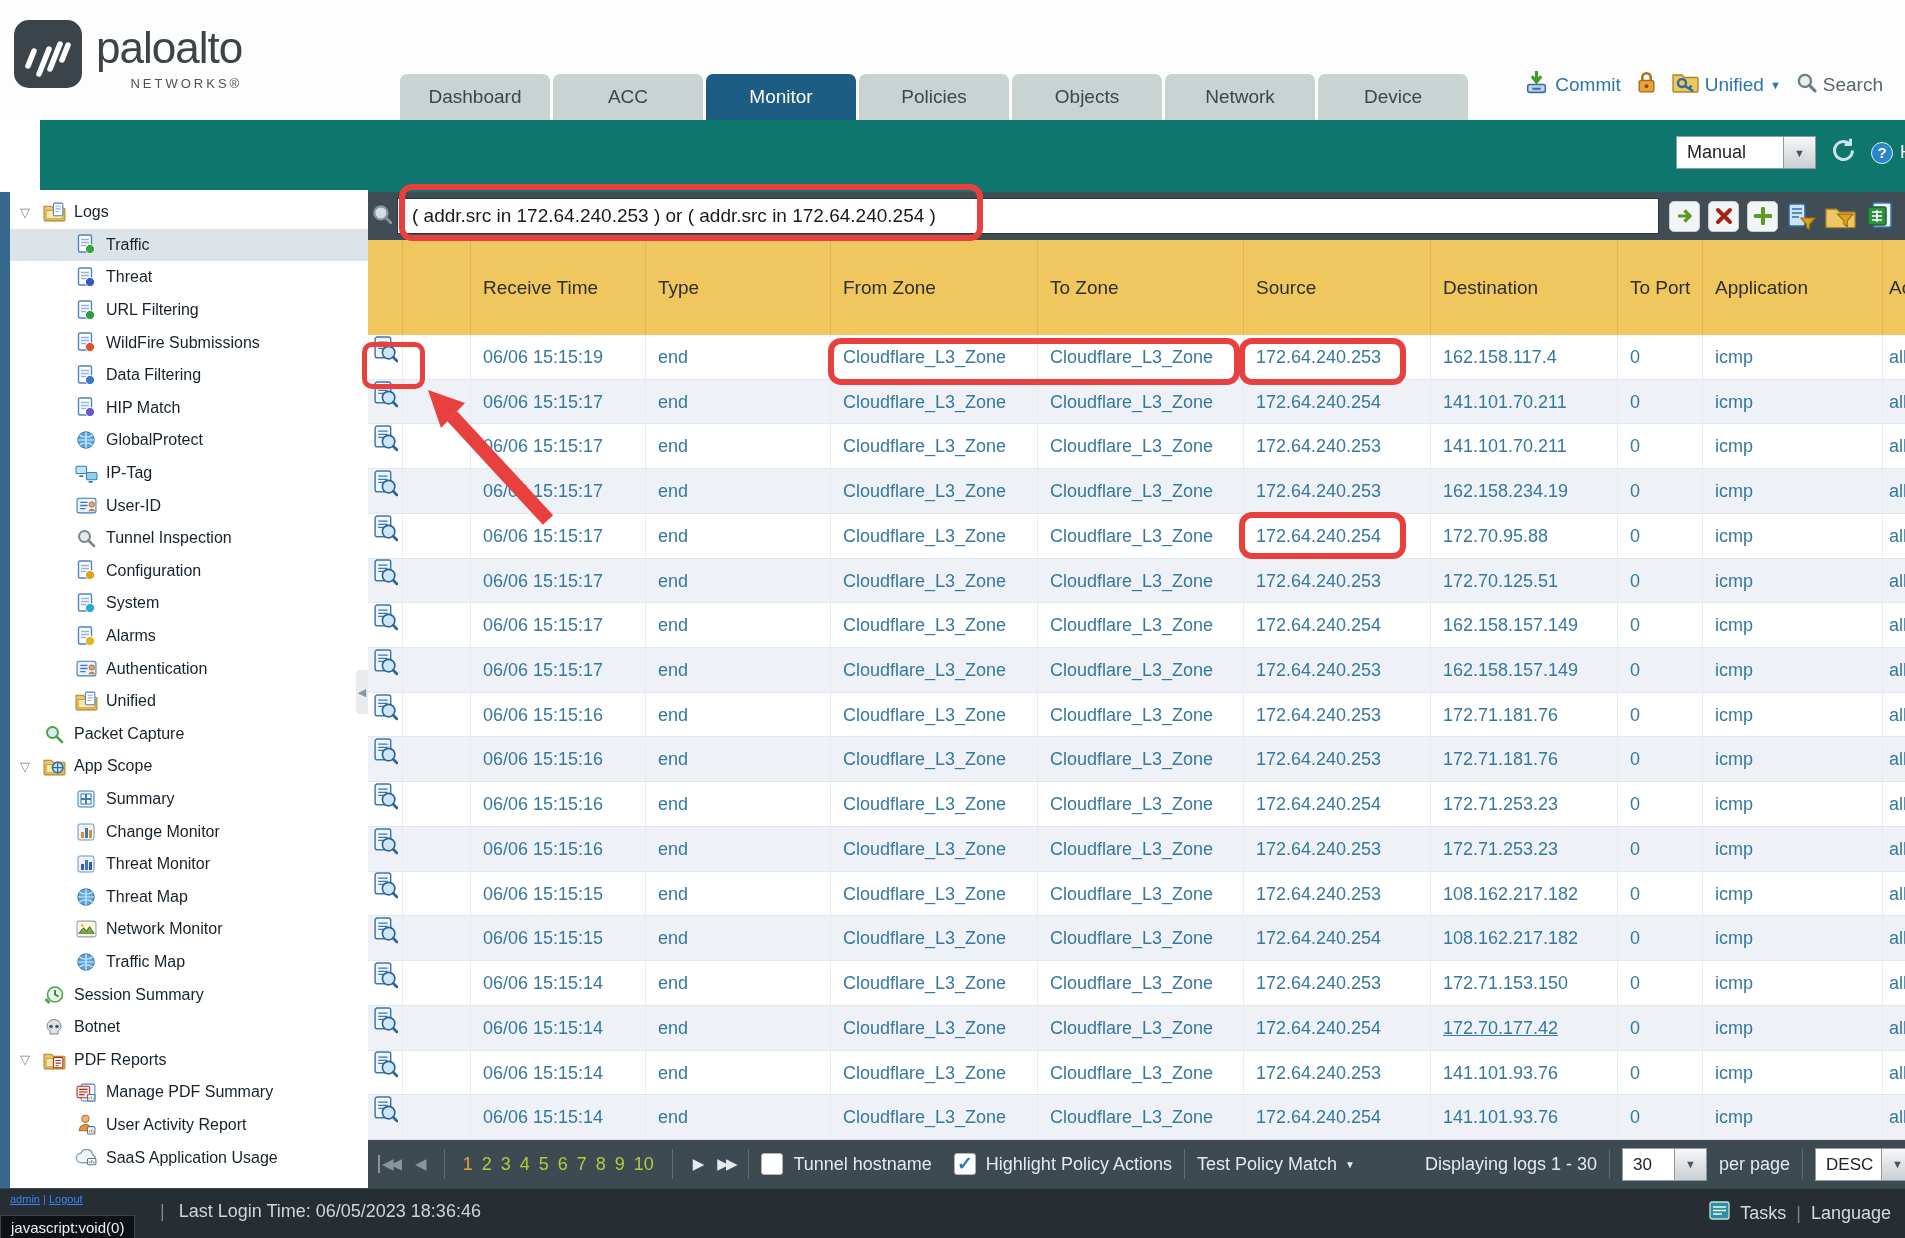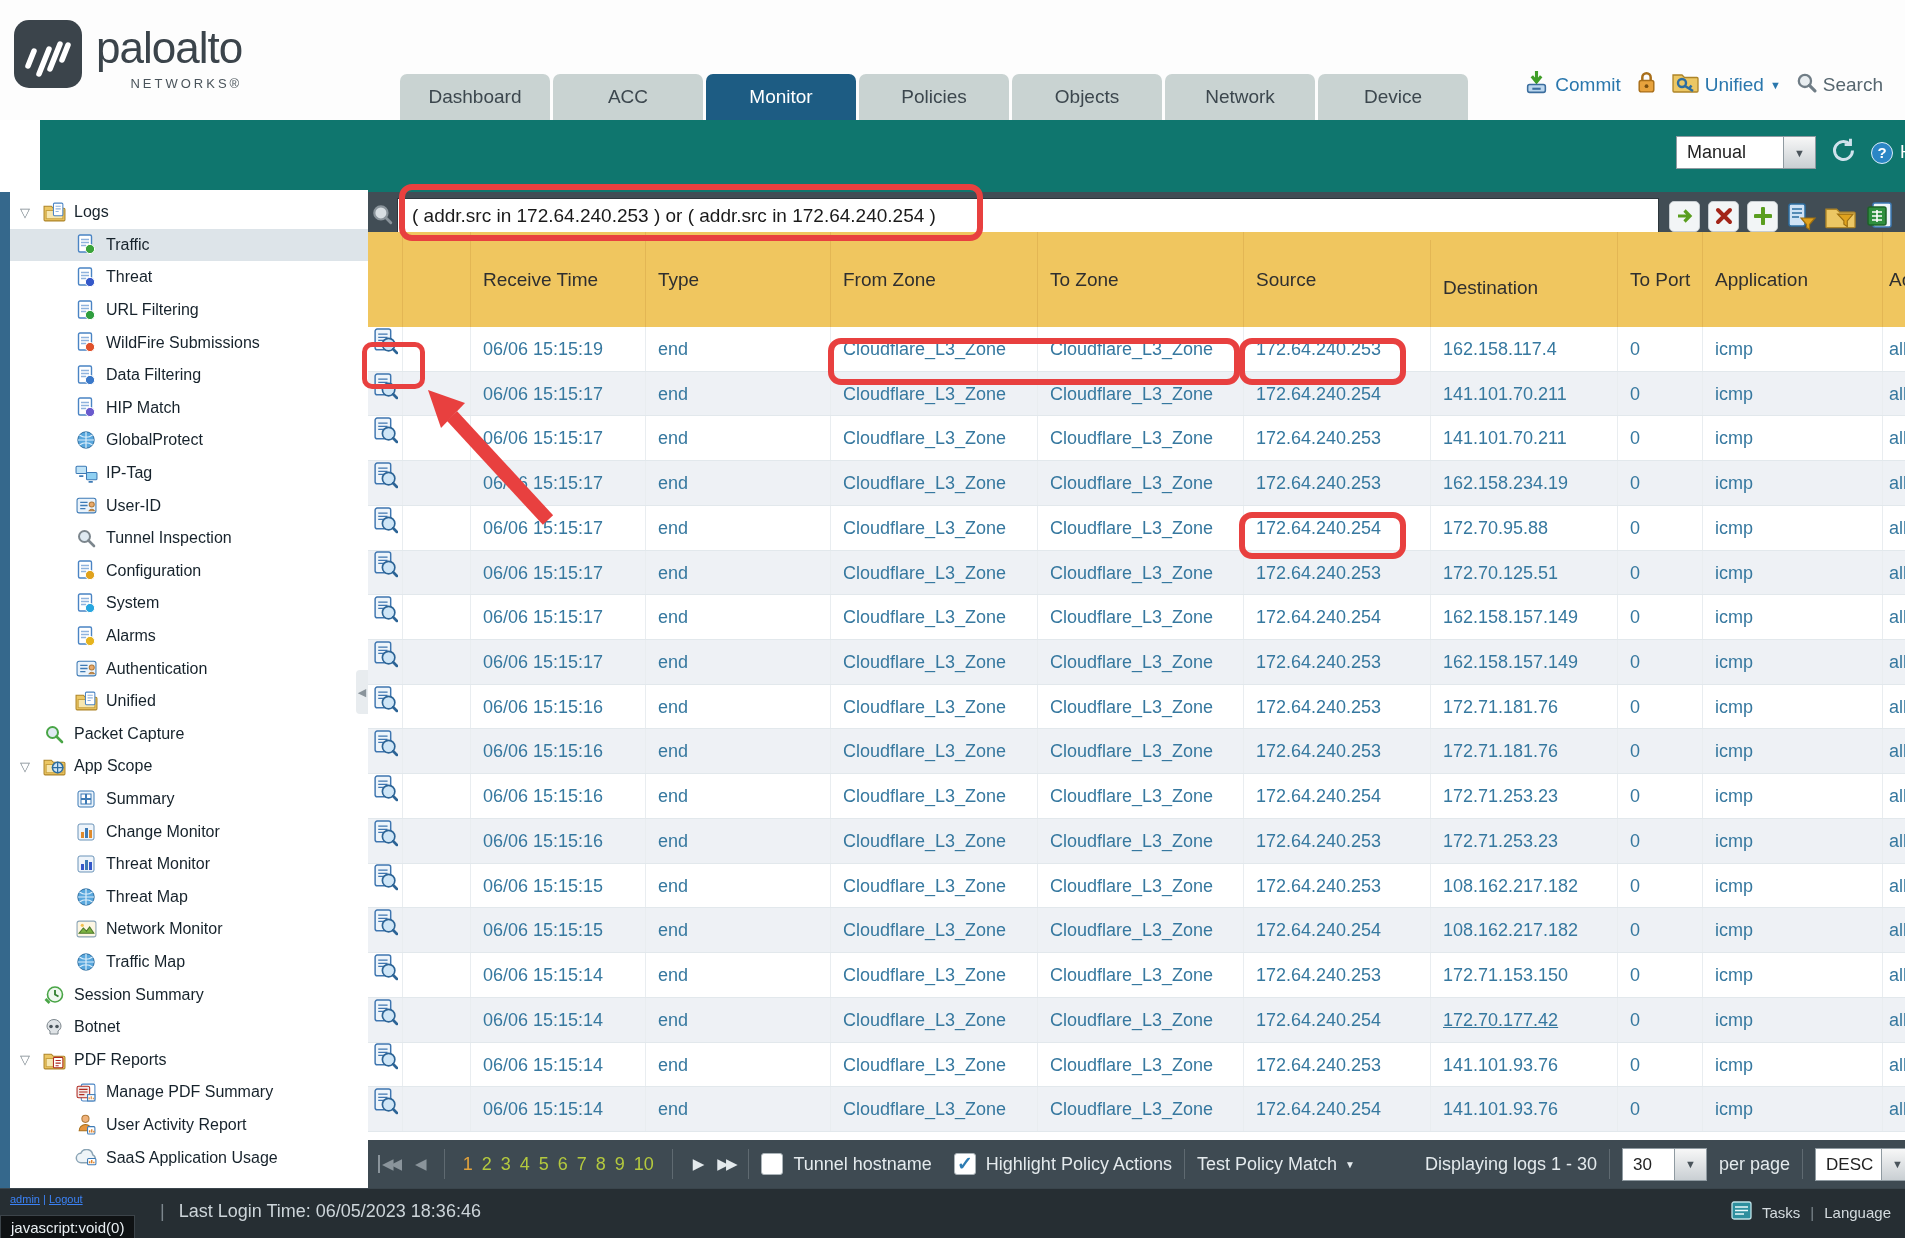--- a/index.html
+++ b/index.html
@@ -61,7 +61,7 @@
   .fbtn.flat { background:transparent; border:none; }
 
   
-  .grid { position:absolute; left:368px; top:232px; width:1537px; height:900px; background:#fff; overflow:hidden; }
+  .grid { position:absolute; left:368px; top:240px; width:1537px; height:900px; background:#fff; overflow:hidden; }
   .ghead { display:flex; height:95px; background:#f0c65f; }
   .hc { line-height:95px; font-size:19px; color:#2f2f2f; padding-left:12px; border-left:1px solid #e3b654;
         overflow:hidden; white-space:nowrap; flex:none; cursor:pointer; }

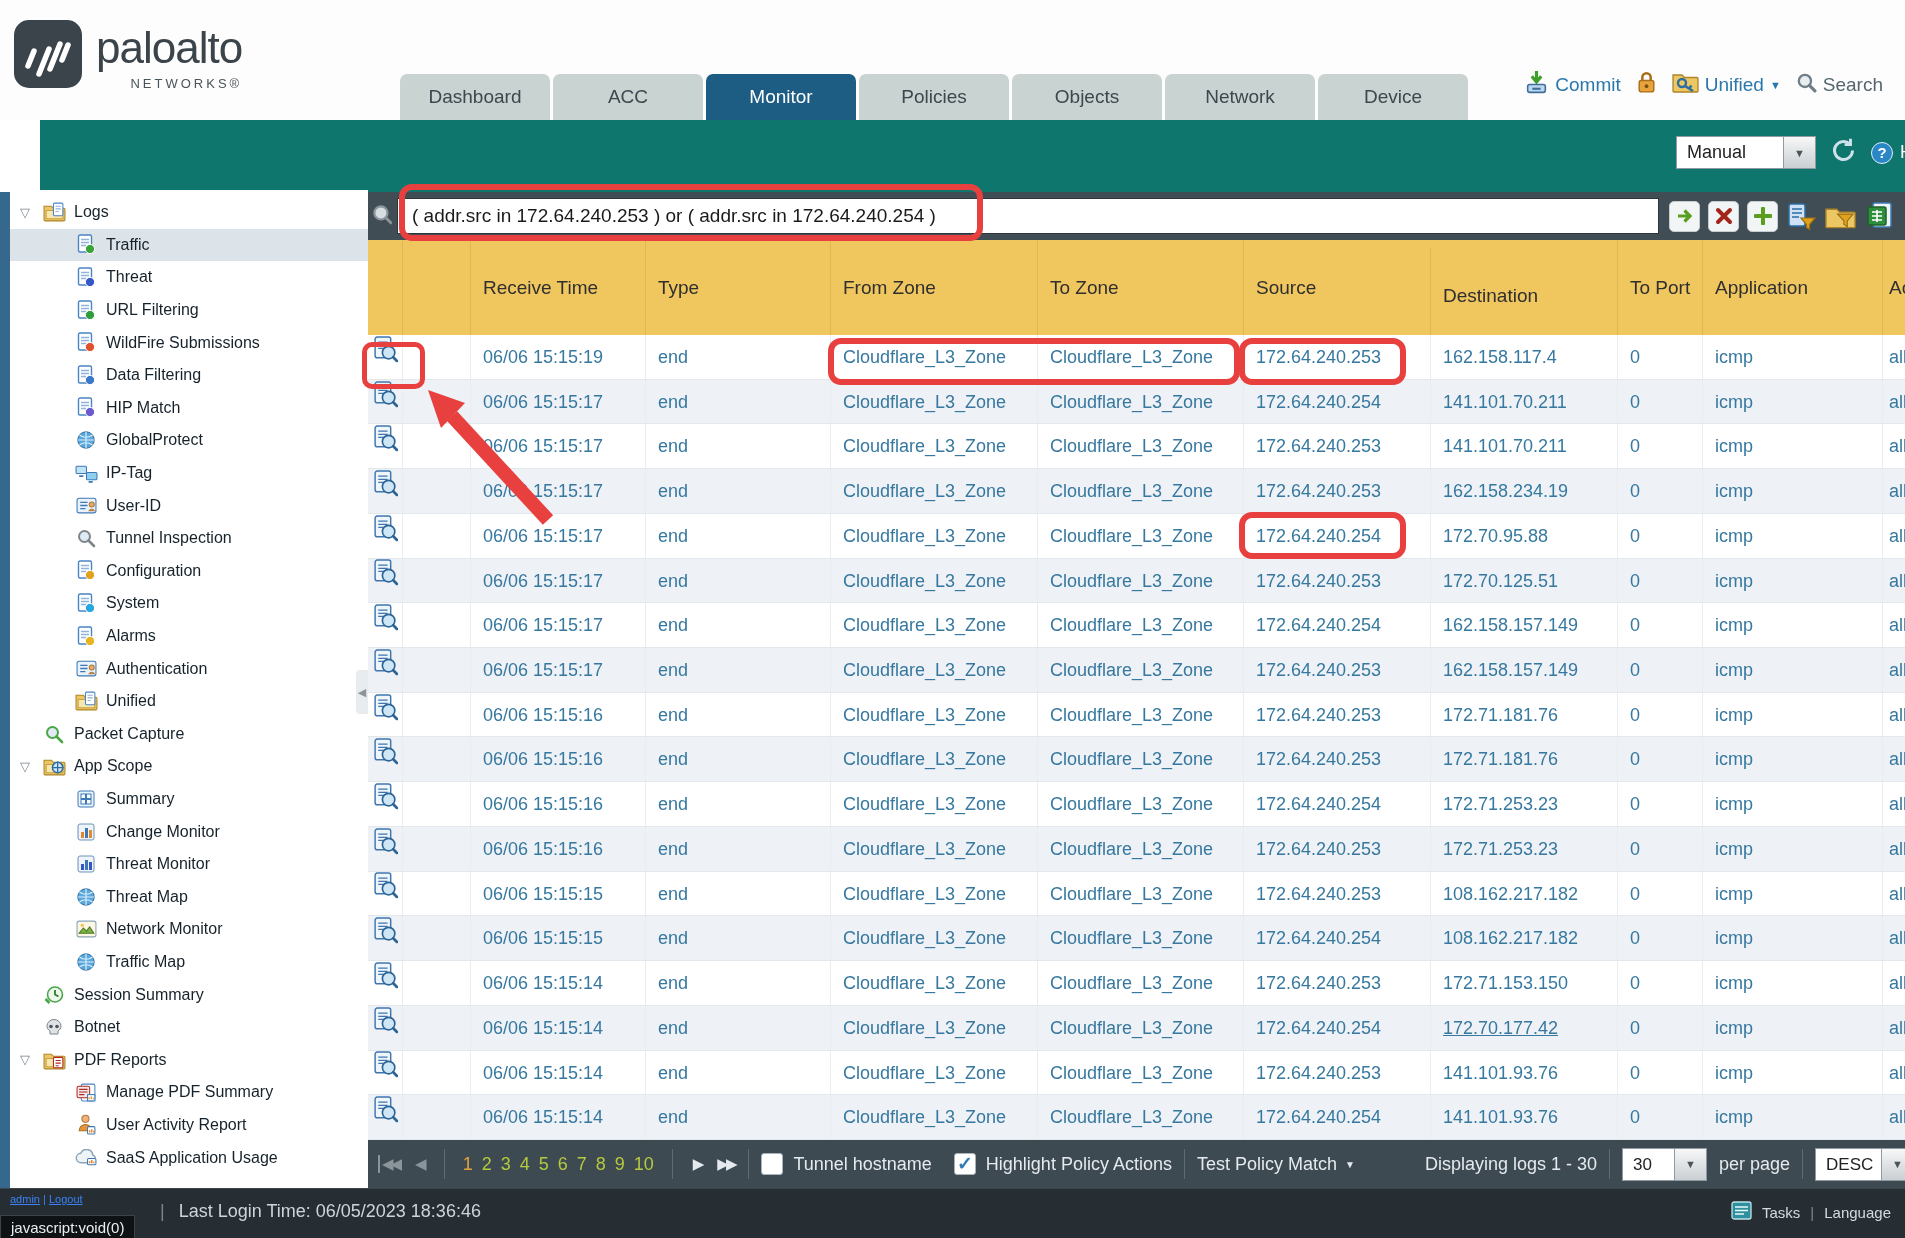--- a/index.html
+++ b/index.html
@@ -597,7 +597,7 @@
         <div class="hc" style="width: 207px;">From Zone</div>
         <div class="hc" style="width: 206px;">To Zone</div>
         <div class="hc" style="width: 187px;">Source</div>
-        <div class="hc" style="width: 187px; margin-top: 8px;">Destination</div>
+        <div class="hc" style="width: 187px;">Destination</div>
         <div class="hc" style="width: 85px;">To Port</div>
         <div class="hc" style="width: 180px;">Application</div>
         <div class="hc" style="width: 26px; padding-left: 6px;">Action</div>

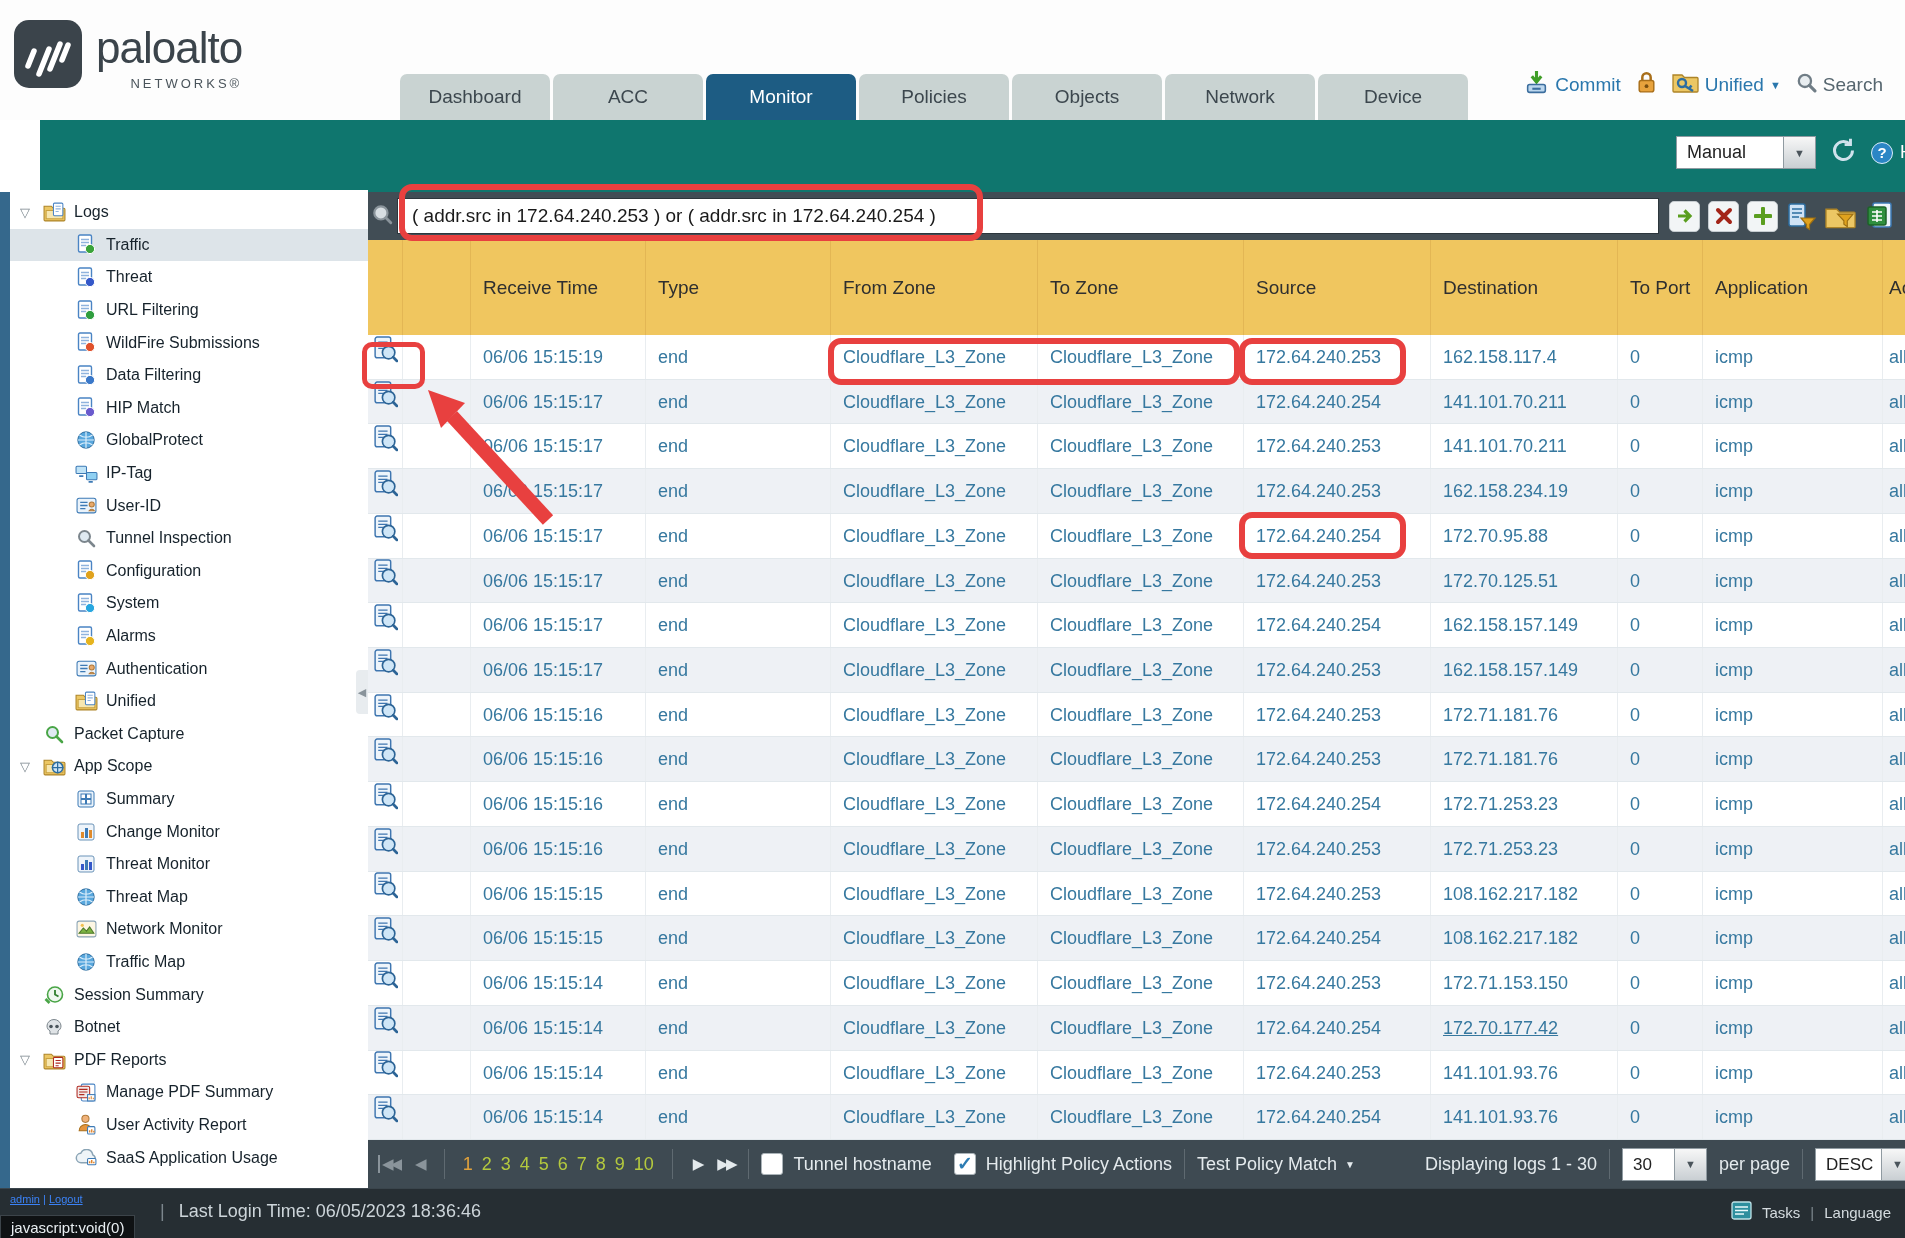--- a/index.html
+++ b/index.html
@@ -96,7 +96,7 @@
   .sb-left span { text-decoration:underline; cursor:pointer; }
   .sb-login { position:absolute; left:160px; top:12px; font-size:18px; color:#cdd5da; }
   .sb-login .bar { color:#7c868d; margin-right:14px; }
-  .sb-right { position:absolute; right:14px; top:12px; display:flex; align-items:center; gap:10px; font-size:15px; color:#d4dbdf; }
+  .sb-right { position:absolute; right:14px; top:12px; display:flex; align-items:center; gap:10px; font-size:18px; color:#d4dbdf; }
   .tooltip { position:absolute; left:0px; top:26px; background:#0f1214; border:1px solid #3c444a;
              color:#e8eef1; font-size:15px; padding:3px 10px 4px; white-space:nowrap; }
 

